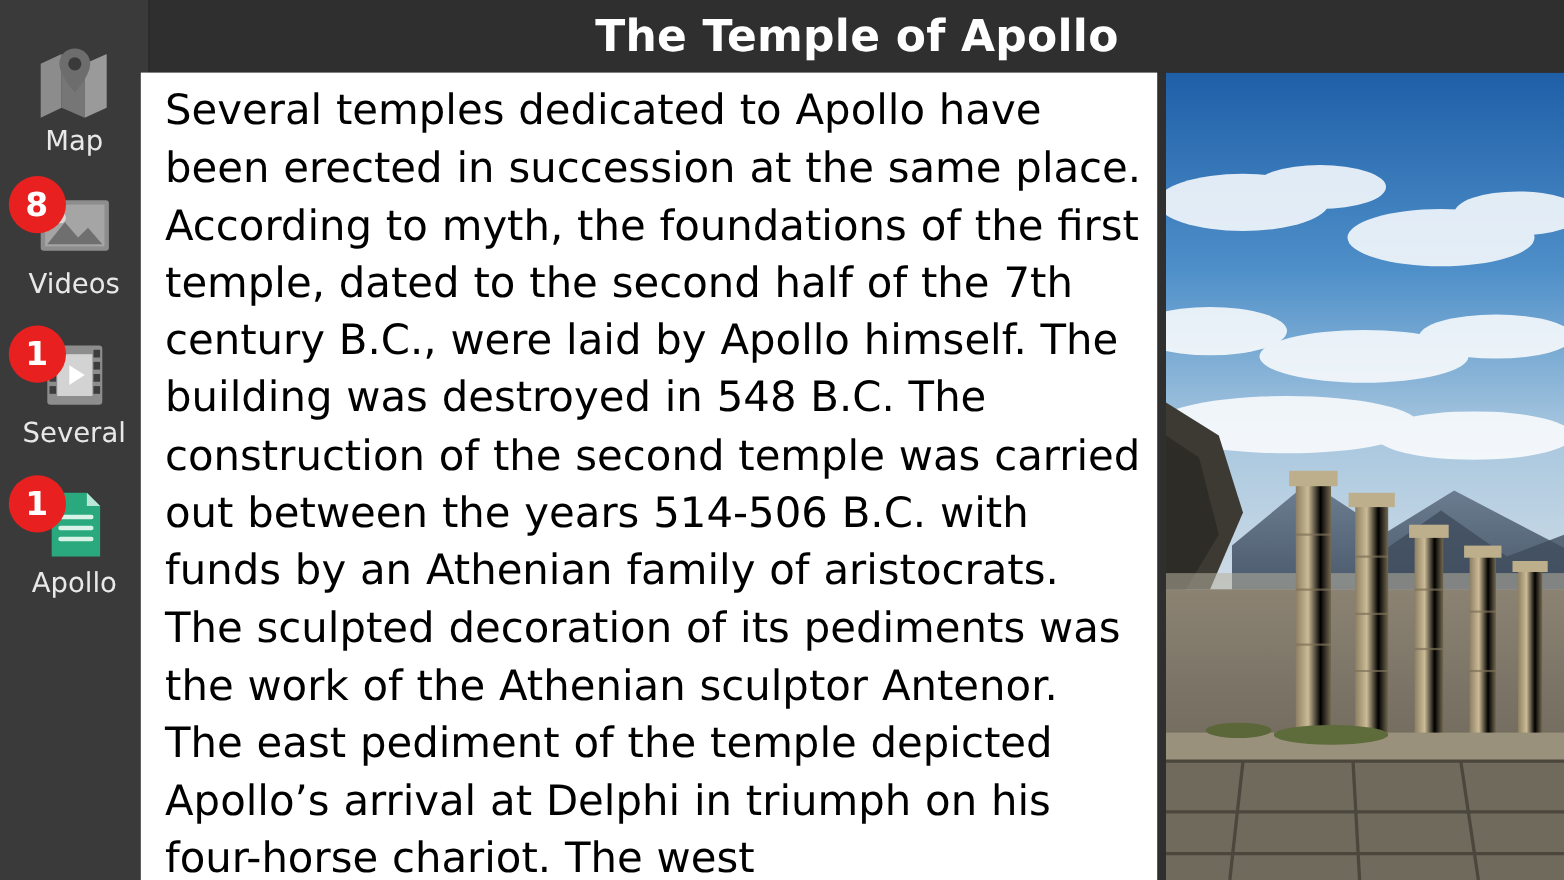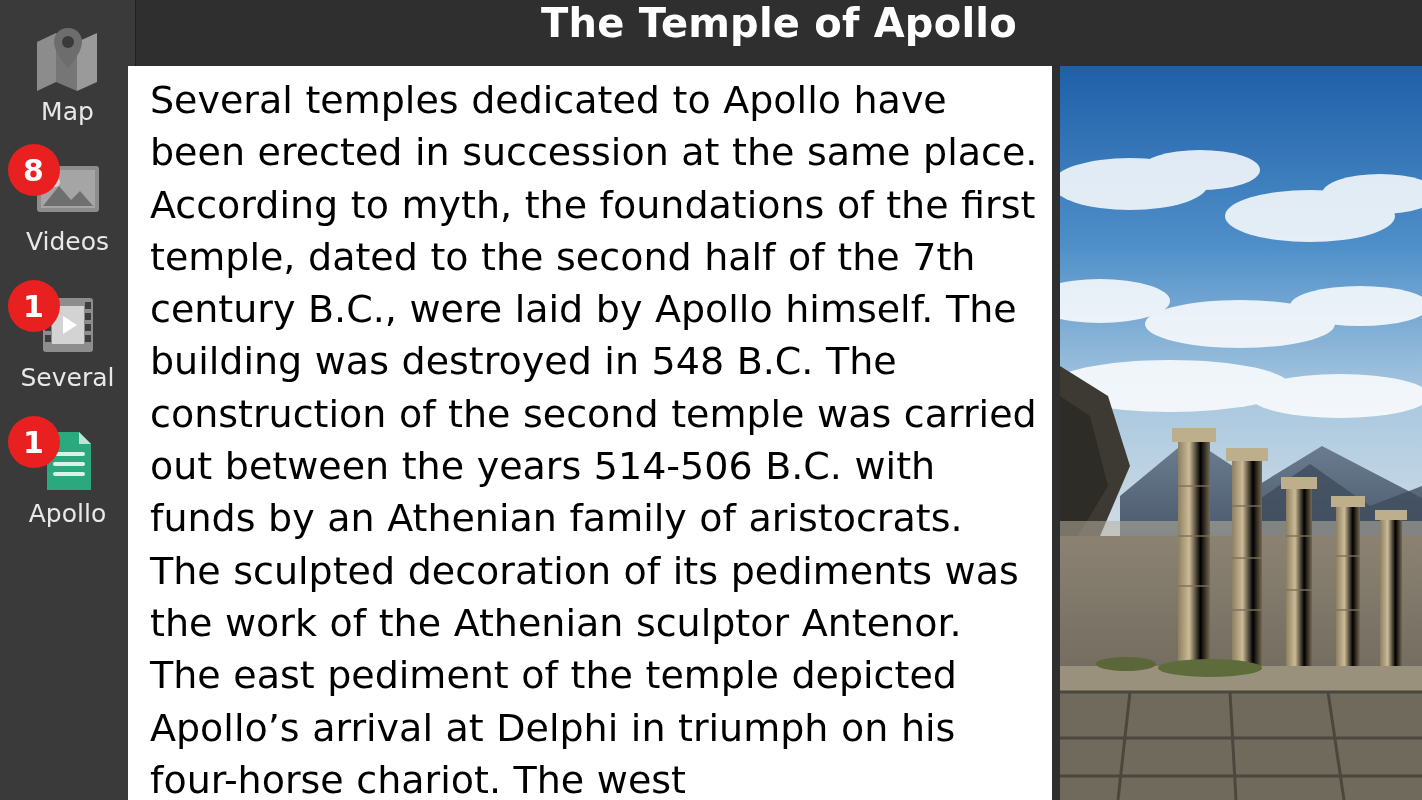--- a/index.html
+++ b/index.html
@@ -94,6 +94,7 @@
     width: 1286px;
     height: 66px;
     display: flex;
+    align-items: center;
     justify-content: center;
     background: #2f2f2f;
   }

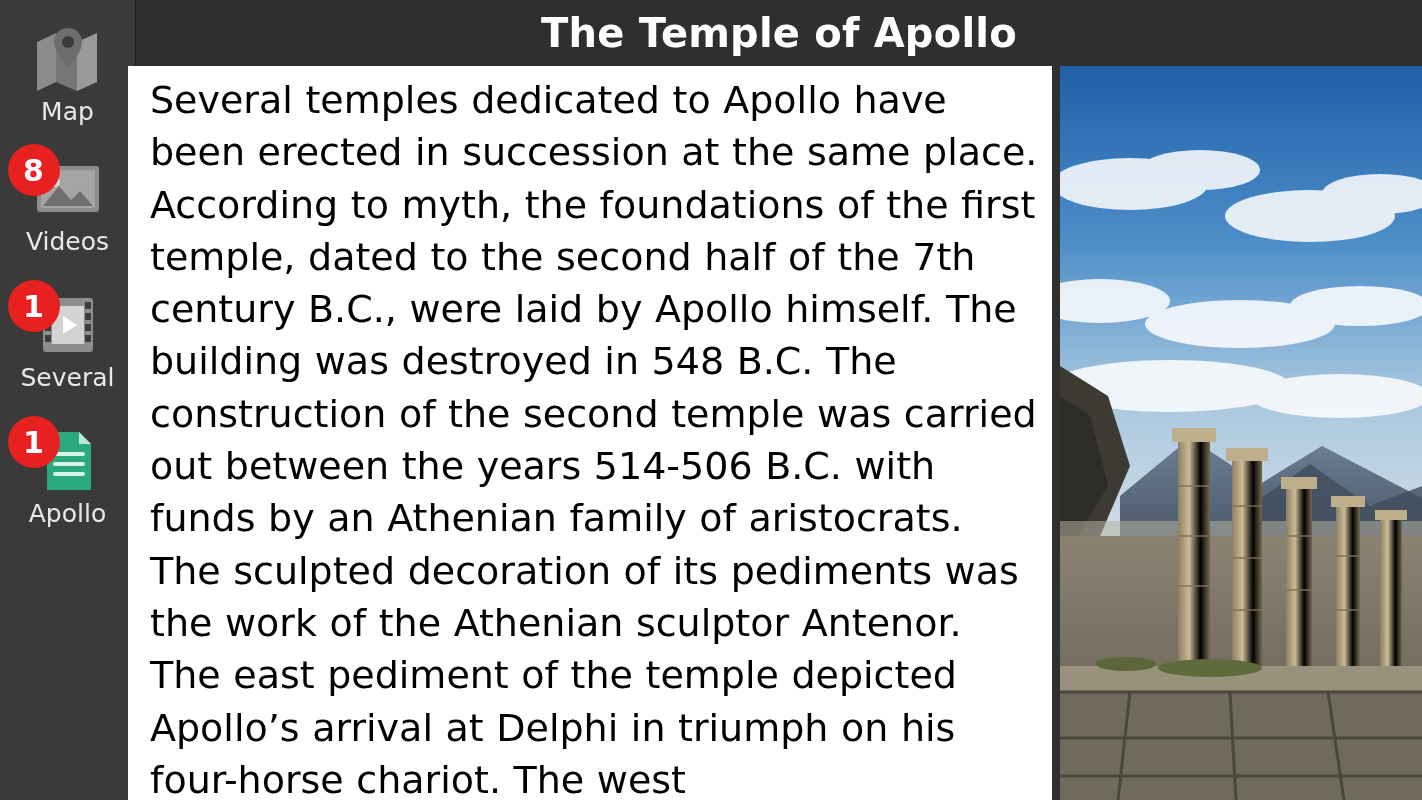--- a/index.html
+++ b/index.html
@@ -30,7 +30,7 @@
     display: flex;
     flex-direction: column;
     align-items: center;
-    padding-top: 28px;
+    padding-top: 44px;
   }
 
   .side-item {

